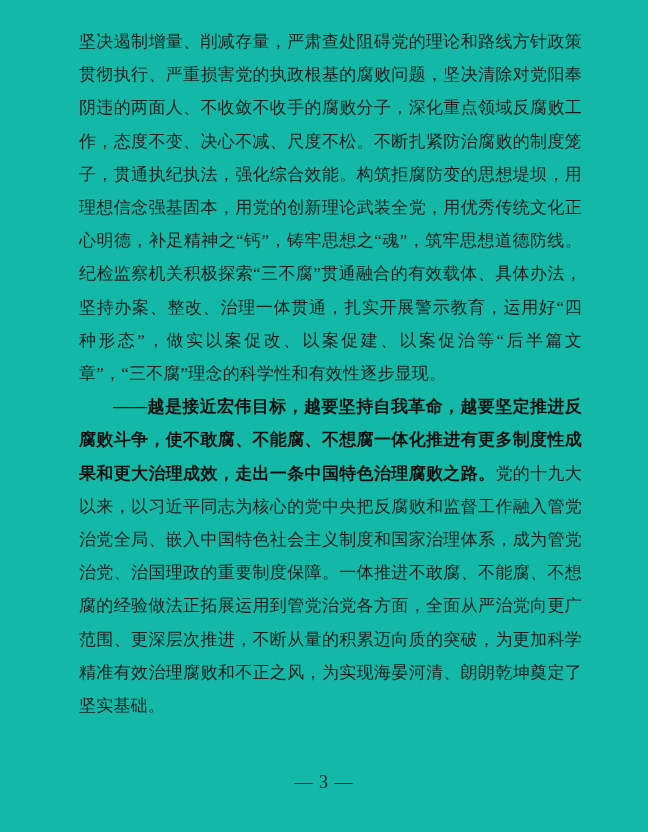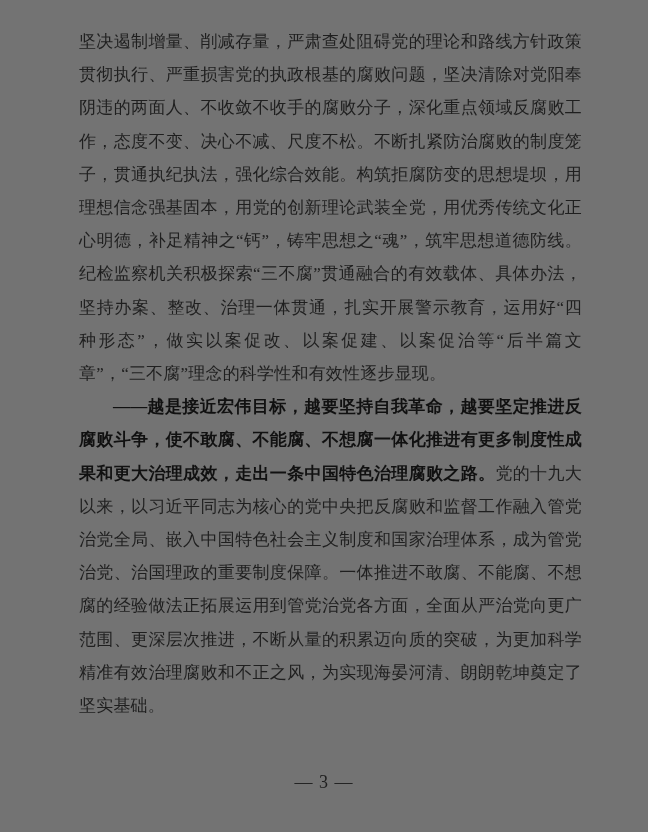--- a/index.html
+++ b/index.html
@@ -20,7 +20,7 @@
     top: 0;
     width: 648px;
     height: 832px;
-    background: #737373;
+    background: #14b8a6;
   }
   .content {
     position: absolute;

